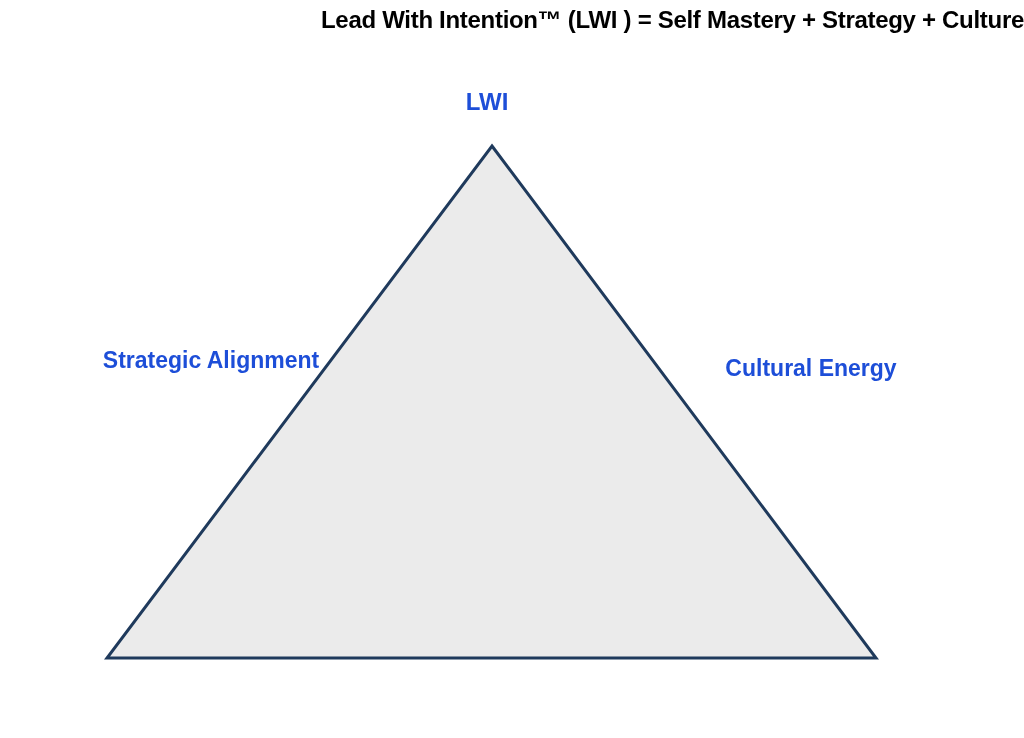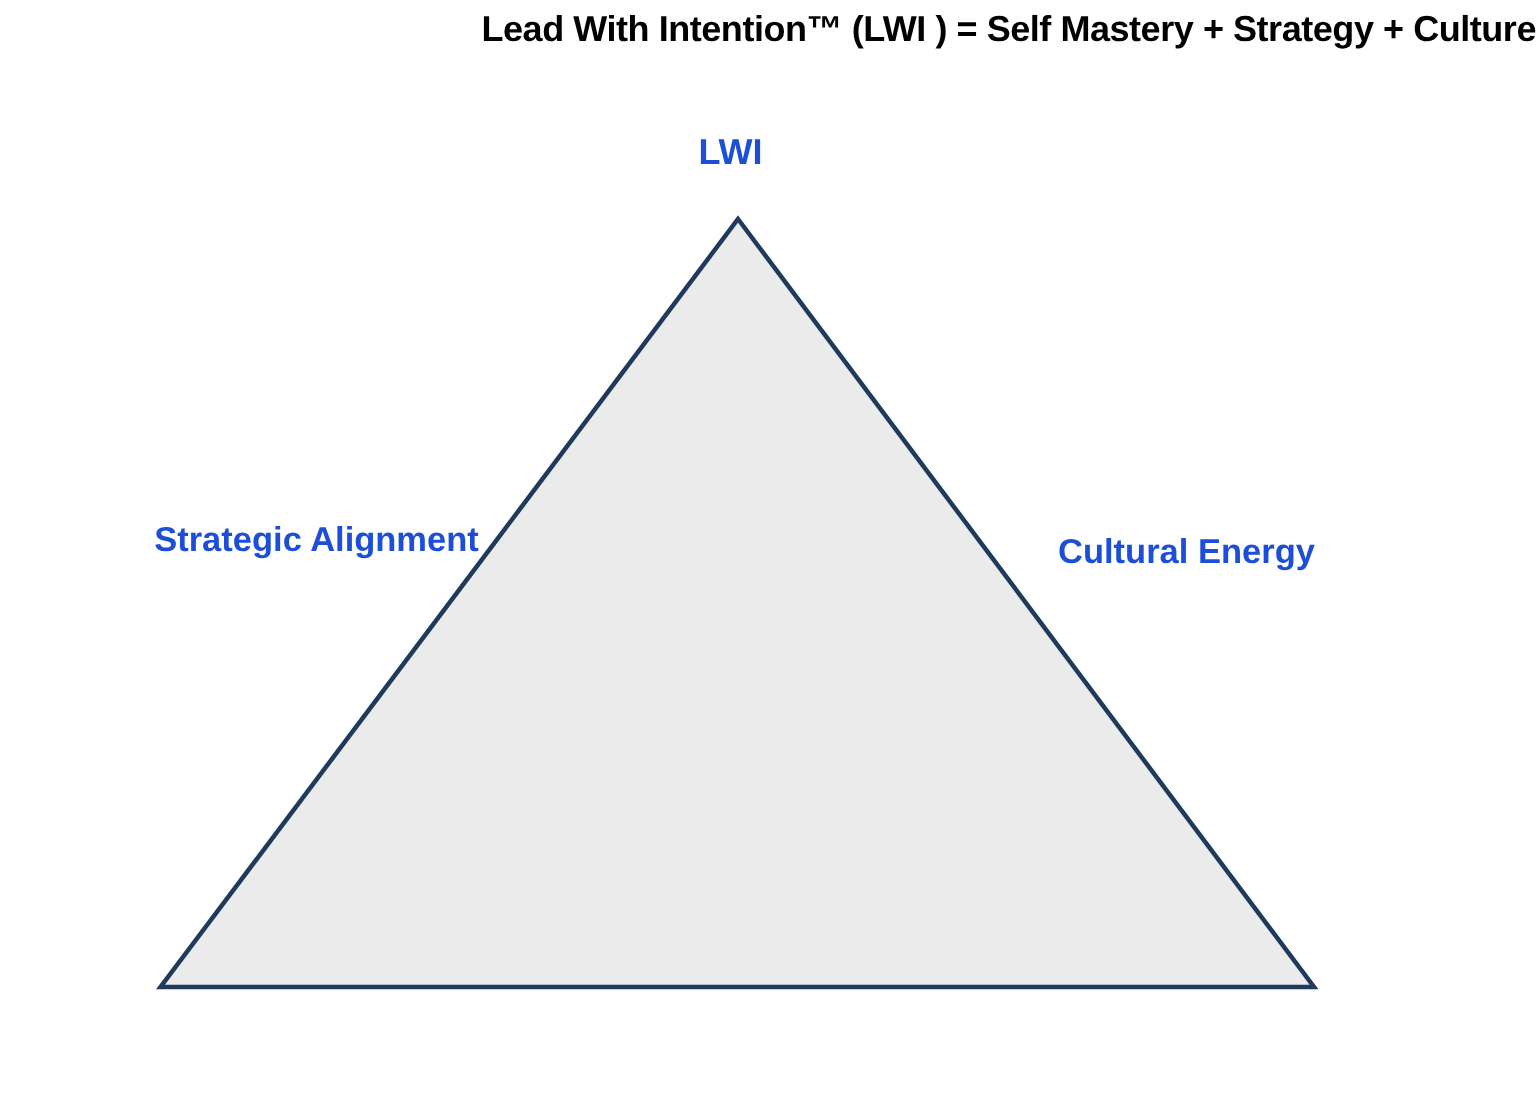--- a/index.html
+++ b/index.html
@@ -44,7 +44,7 @@
   }
   .apex-label   { left: 487px; top: 102px; font-size: 24px; }
   .left-label   { left: 179px; top: 360px; margin-left: 32px; }
-  .right-label  { left: 791px; top: 368px; }
+  .right-label  { left: 811px; top: 368px; }
   .bottom-label { left: 493px; top: 700px; }
 </style>
 </head>

